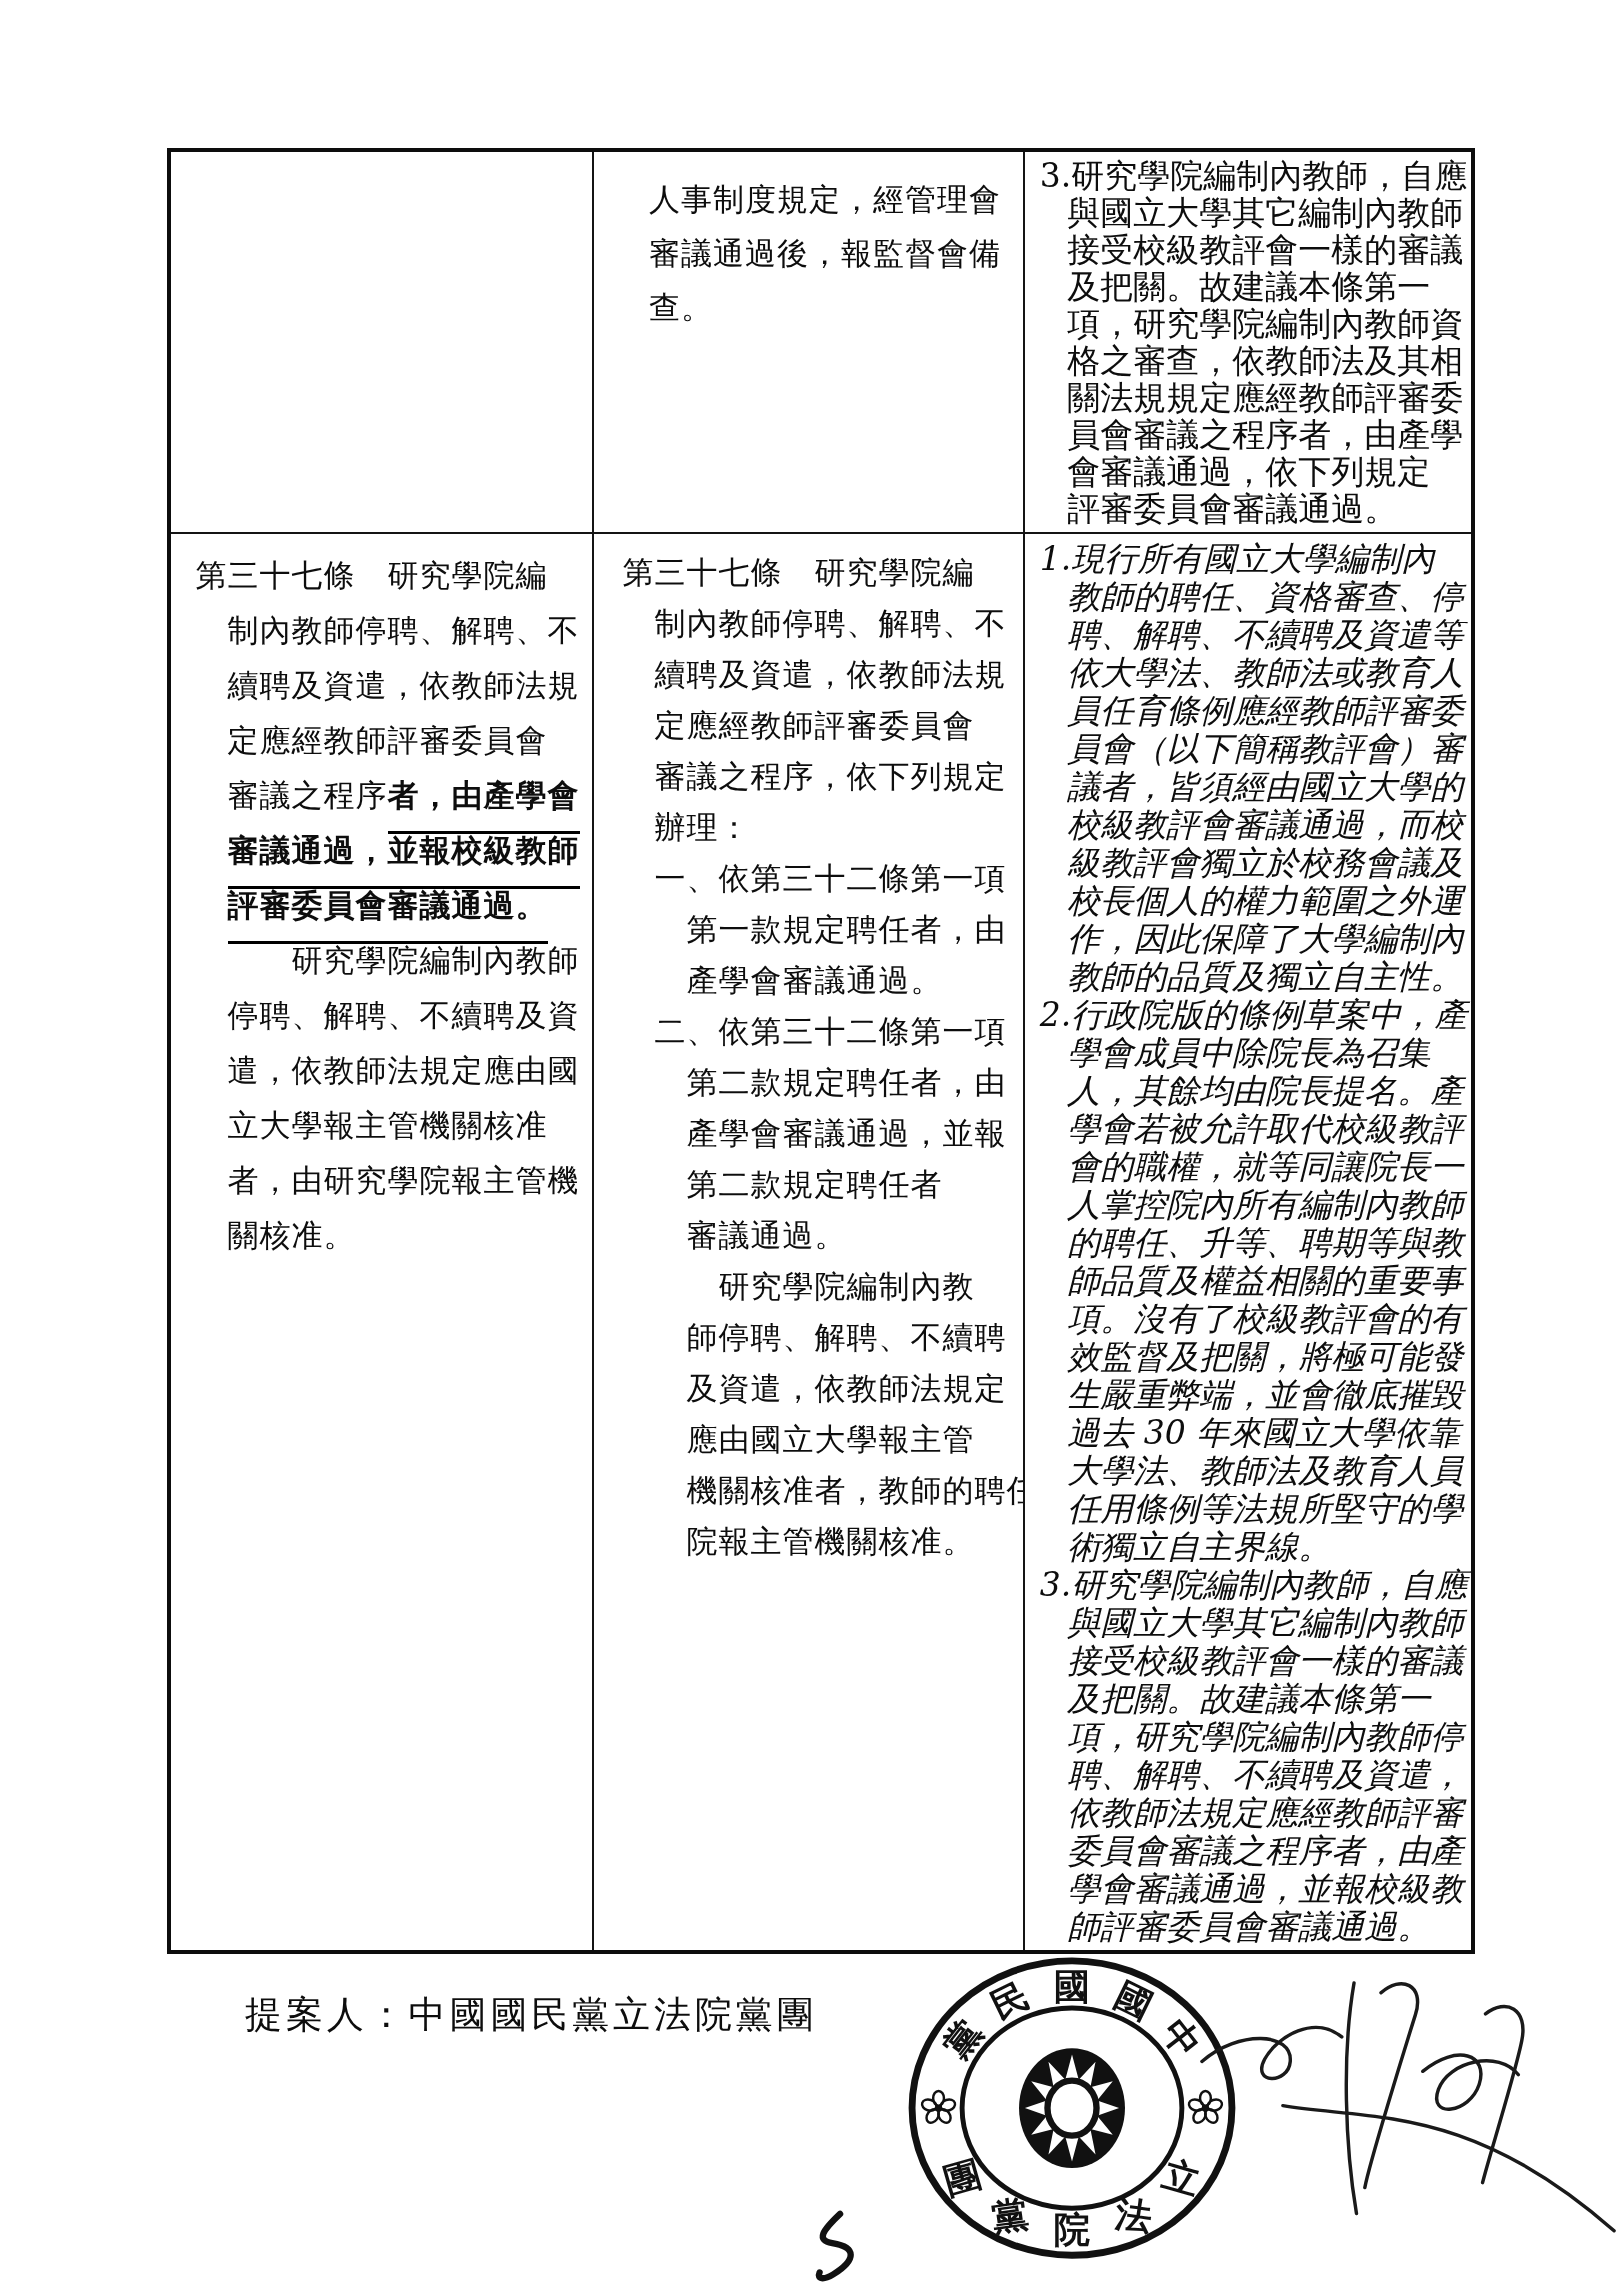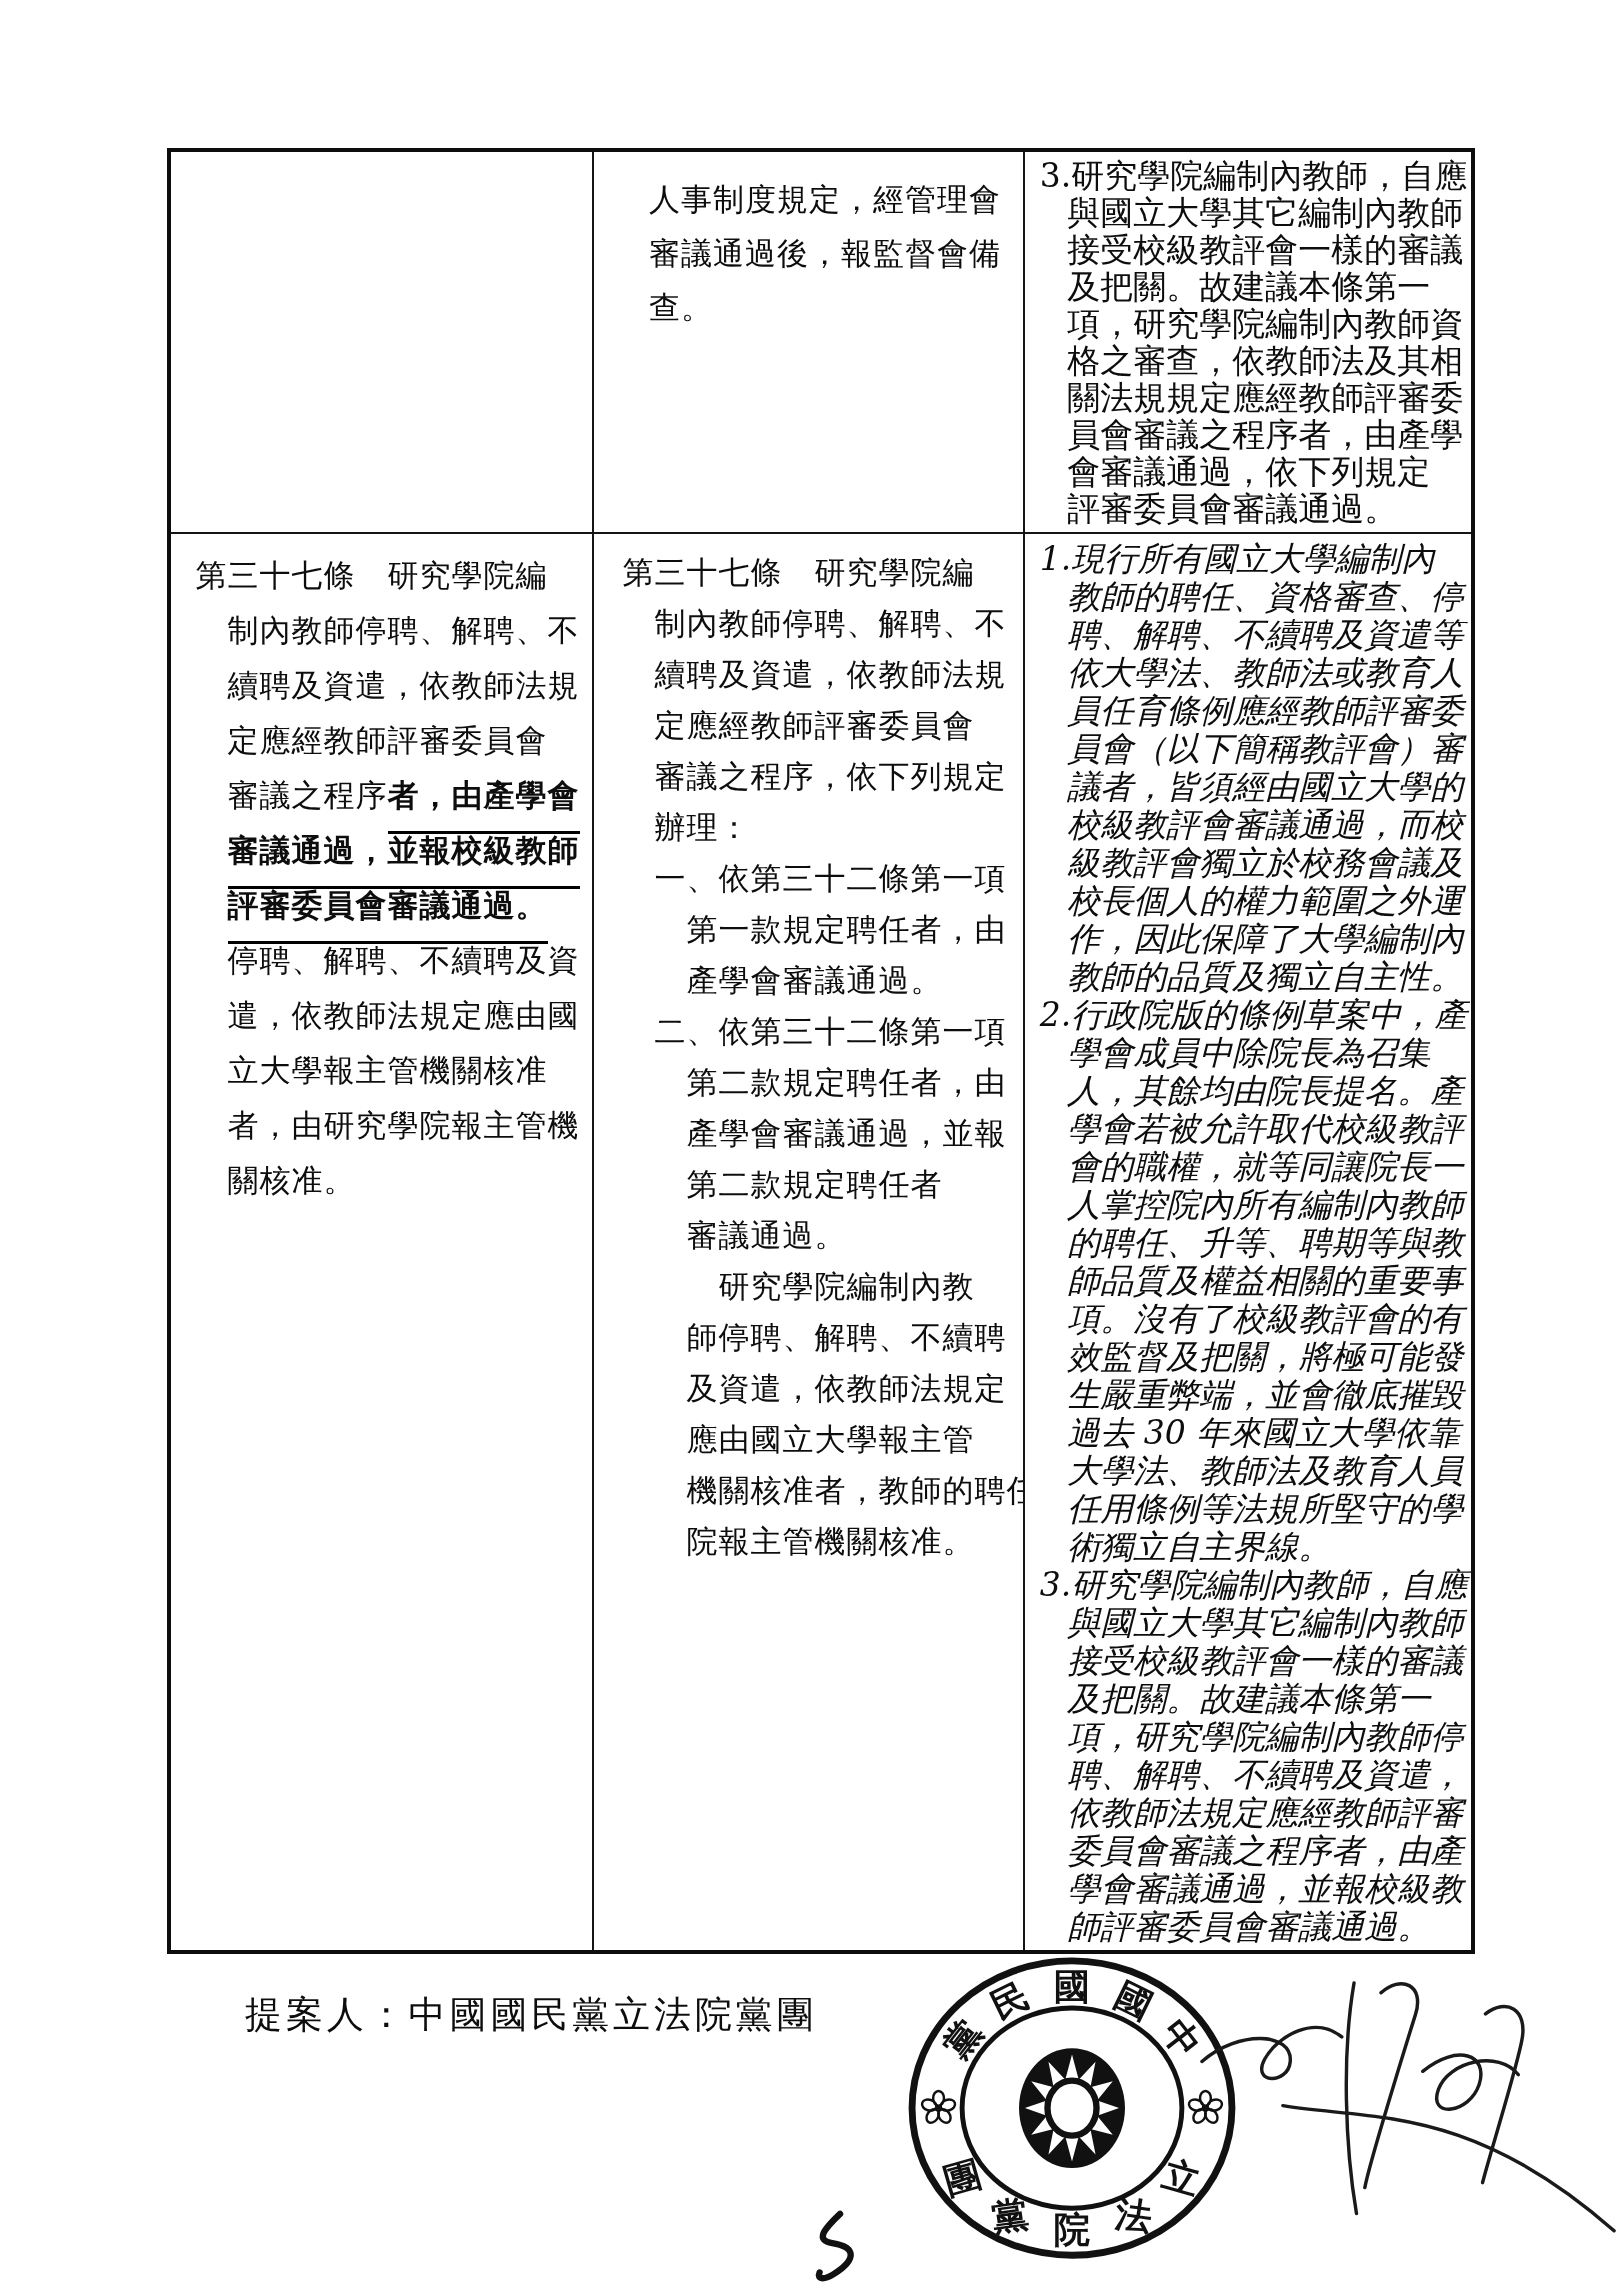--- a/index.html
+++ b/index.html
@@ -92,6 +92,7 @@
         <div class="line ind-i1"><span>審議之程序</span><span class="seg-u">者，由產學會</span></div>
         <div class="line ind-i1"><span class="seg-u">審議通過，並報校級教師</span></div>
         <div class="line ind-i1"><span class="seg-u">評審委員會審議通過。</span></div>
+        <div class="line ind-p"><span>研究學院編制內教師</span></div>
         <div class="line ind-i1"><span>停聘、解聘、不續聘及資</span></div>
         <div class="line ind-i1"><span>遣，依教師法規定應由國</span></div>
         <div class="line ind-i1"><span>立大學報主管機關核准</span></div>

